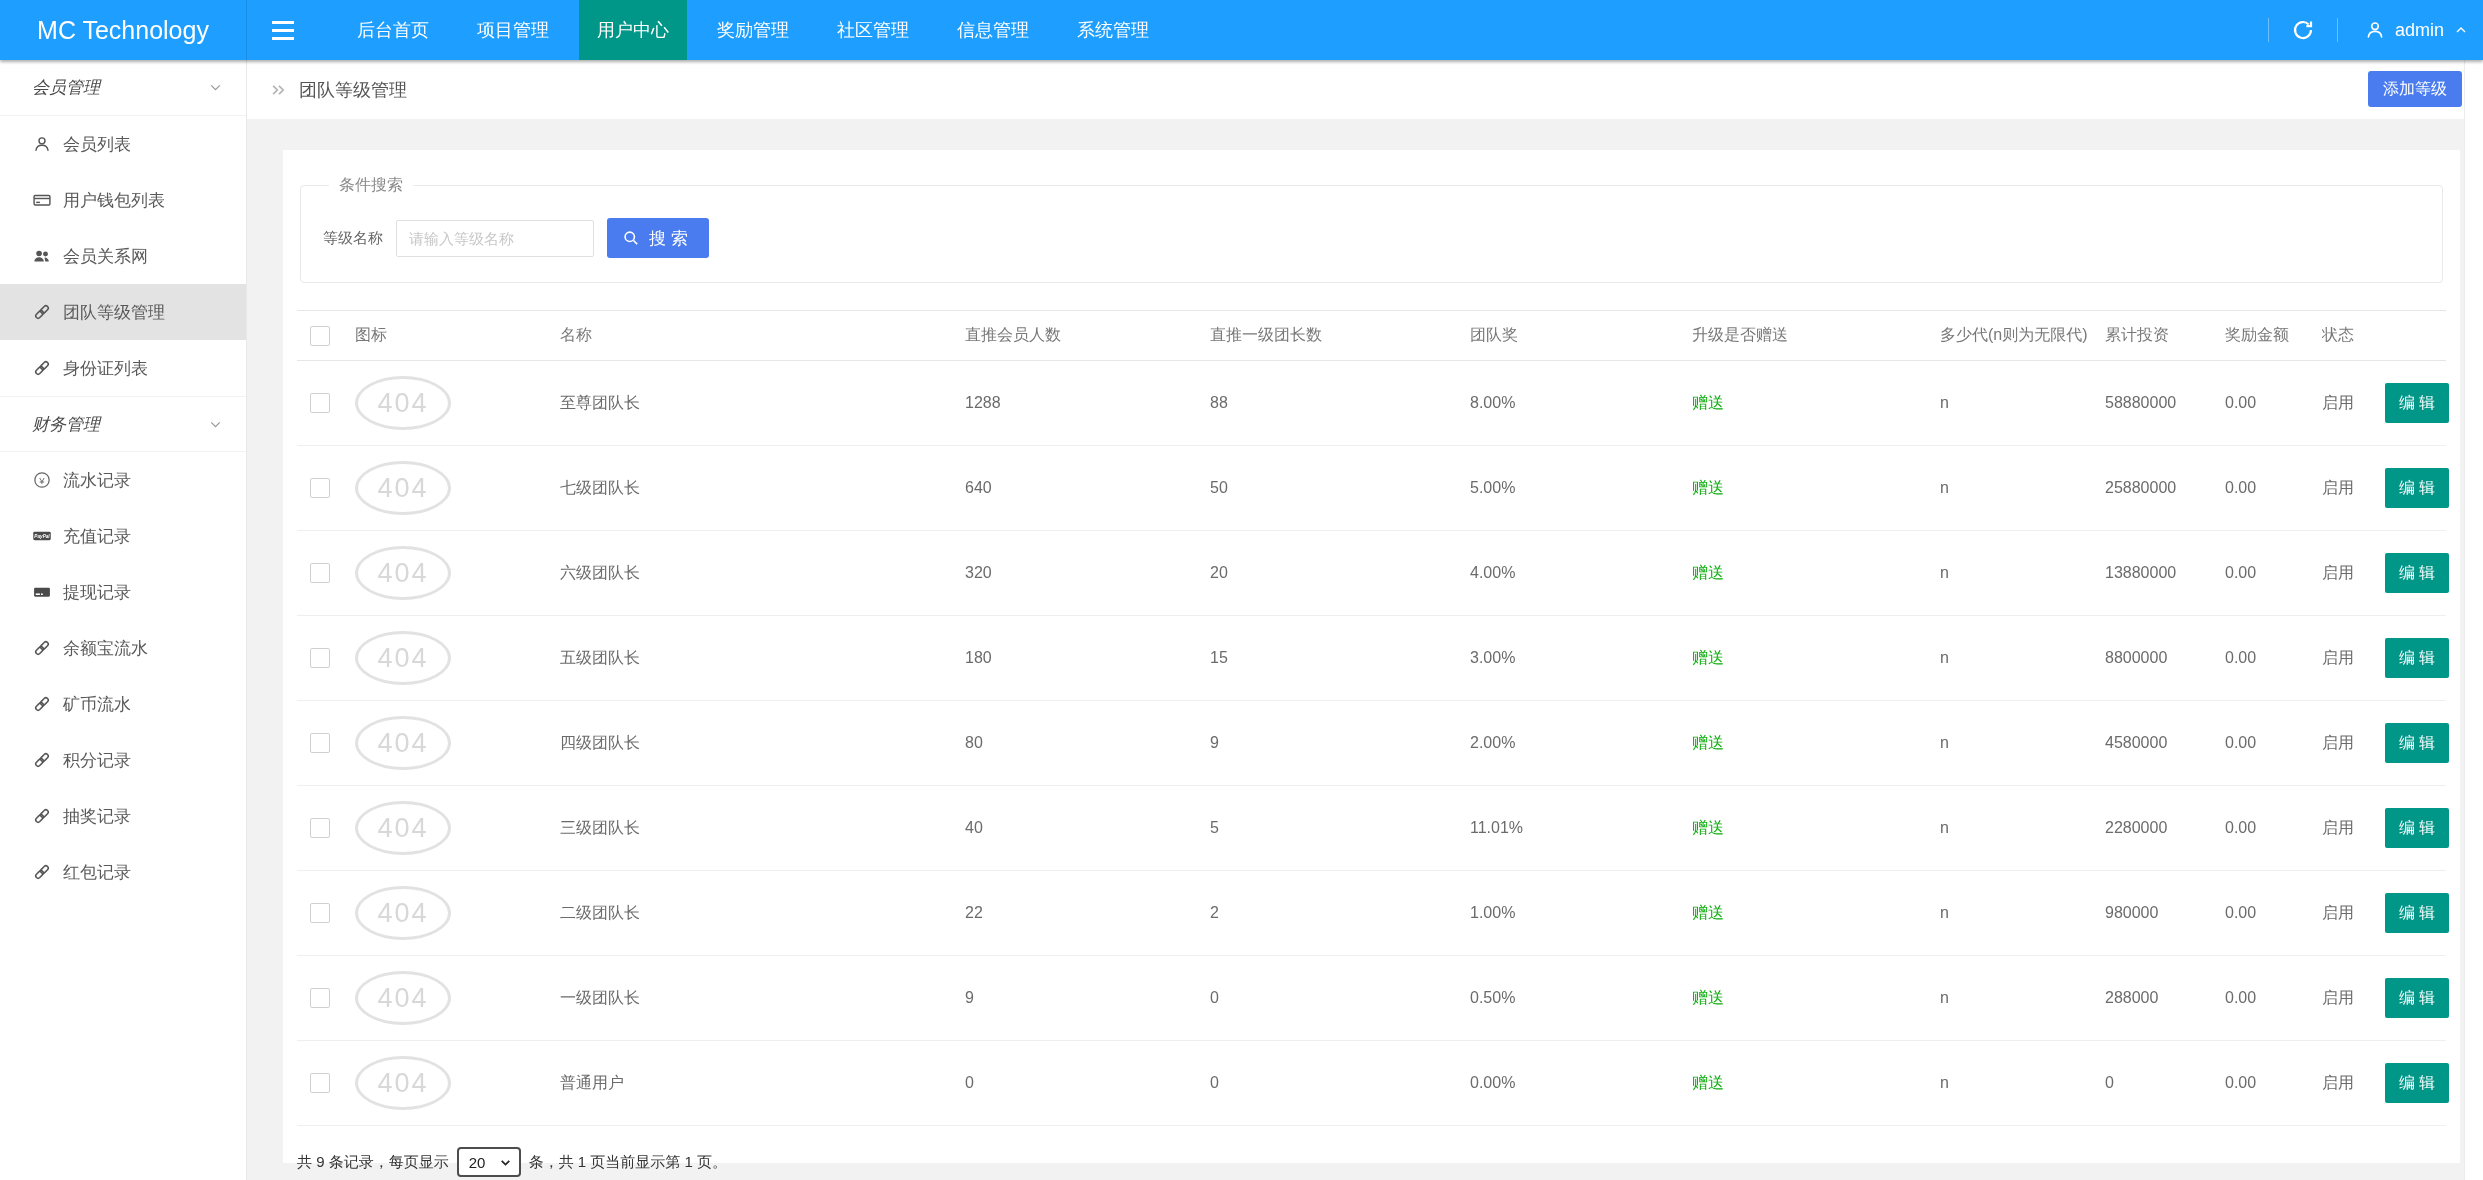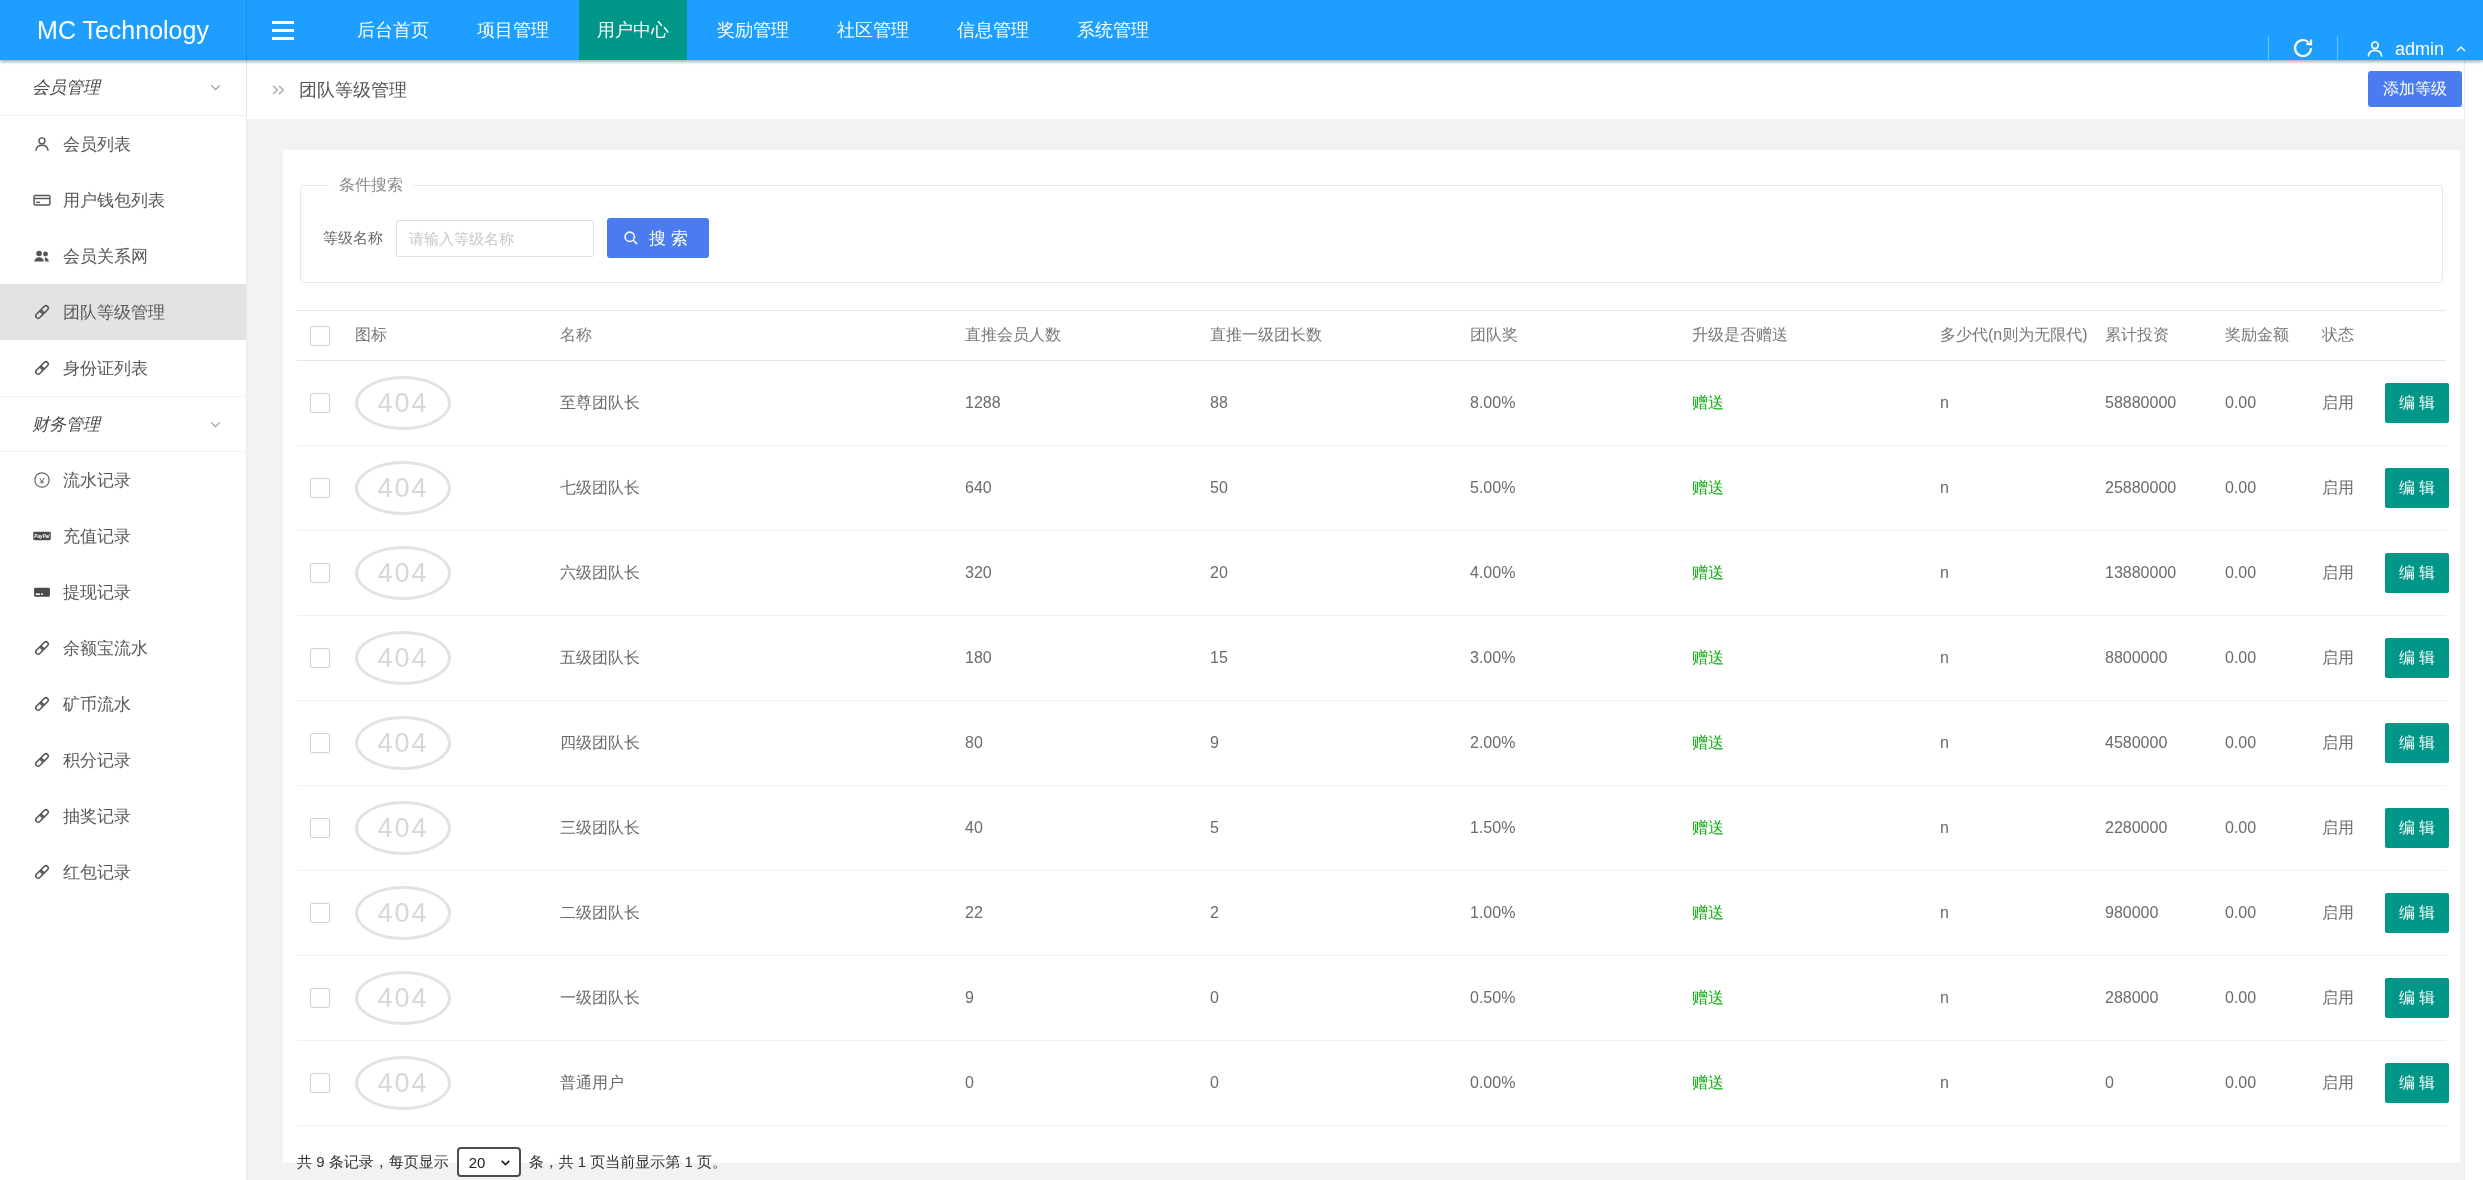--- a/index.html
+++ b/index.html
@@ -17,7 +17,7 @@
   .nav-item { display:flex; align-items:center; padding:0 18px; margin-right:12px;
               color:#fff; font-size:18px; cursor:pointer; }
   .nav-item.active { background:#009688; }
-  .nav-right { margin-left:auto; display:flex; align-items:flex-end; }
+  .nav-right { margin-left:auto; display:flex; align-items:center; }
   .nav-refresh { width:70px; display:flex; align-items:center; justify-content:center;
                  border-left:1px solid rgba(255,255,255,0.35); border-right:1px solid rgba(255,255,255,0.35); cursor:pointer; }
   .nav-user { display:flex; align-items:center; gap:9px; padding:0 14px 0 26px; color:#fff; font-size:18px; font-weight:500; cursor:pointer; }

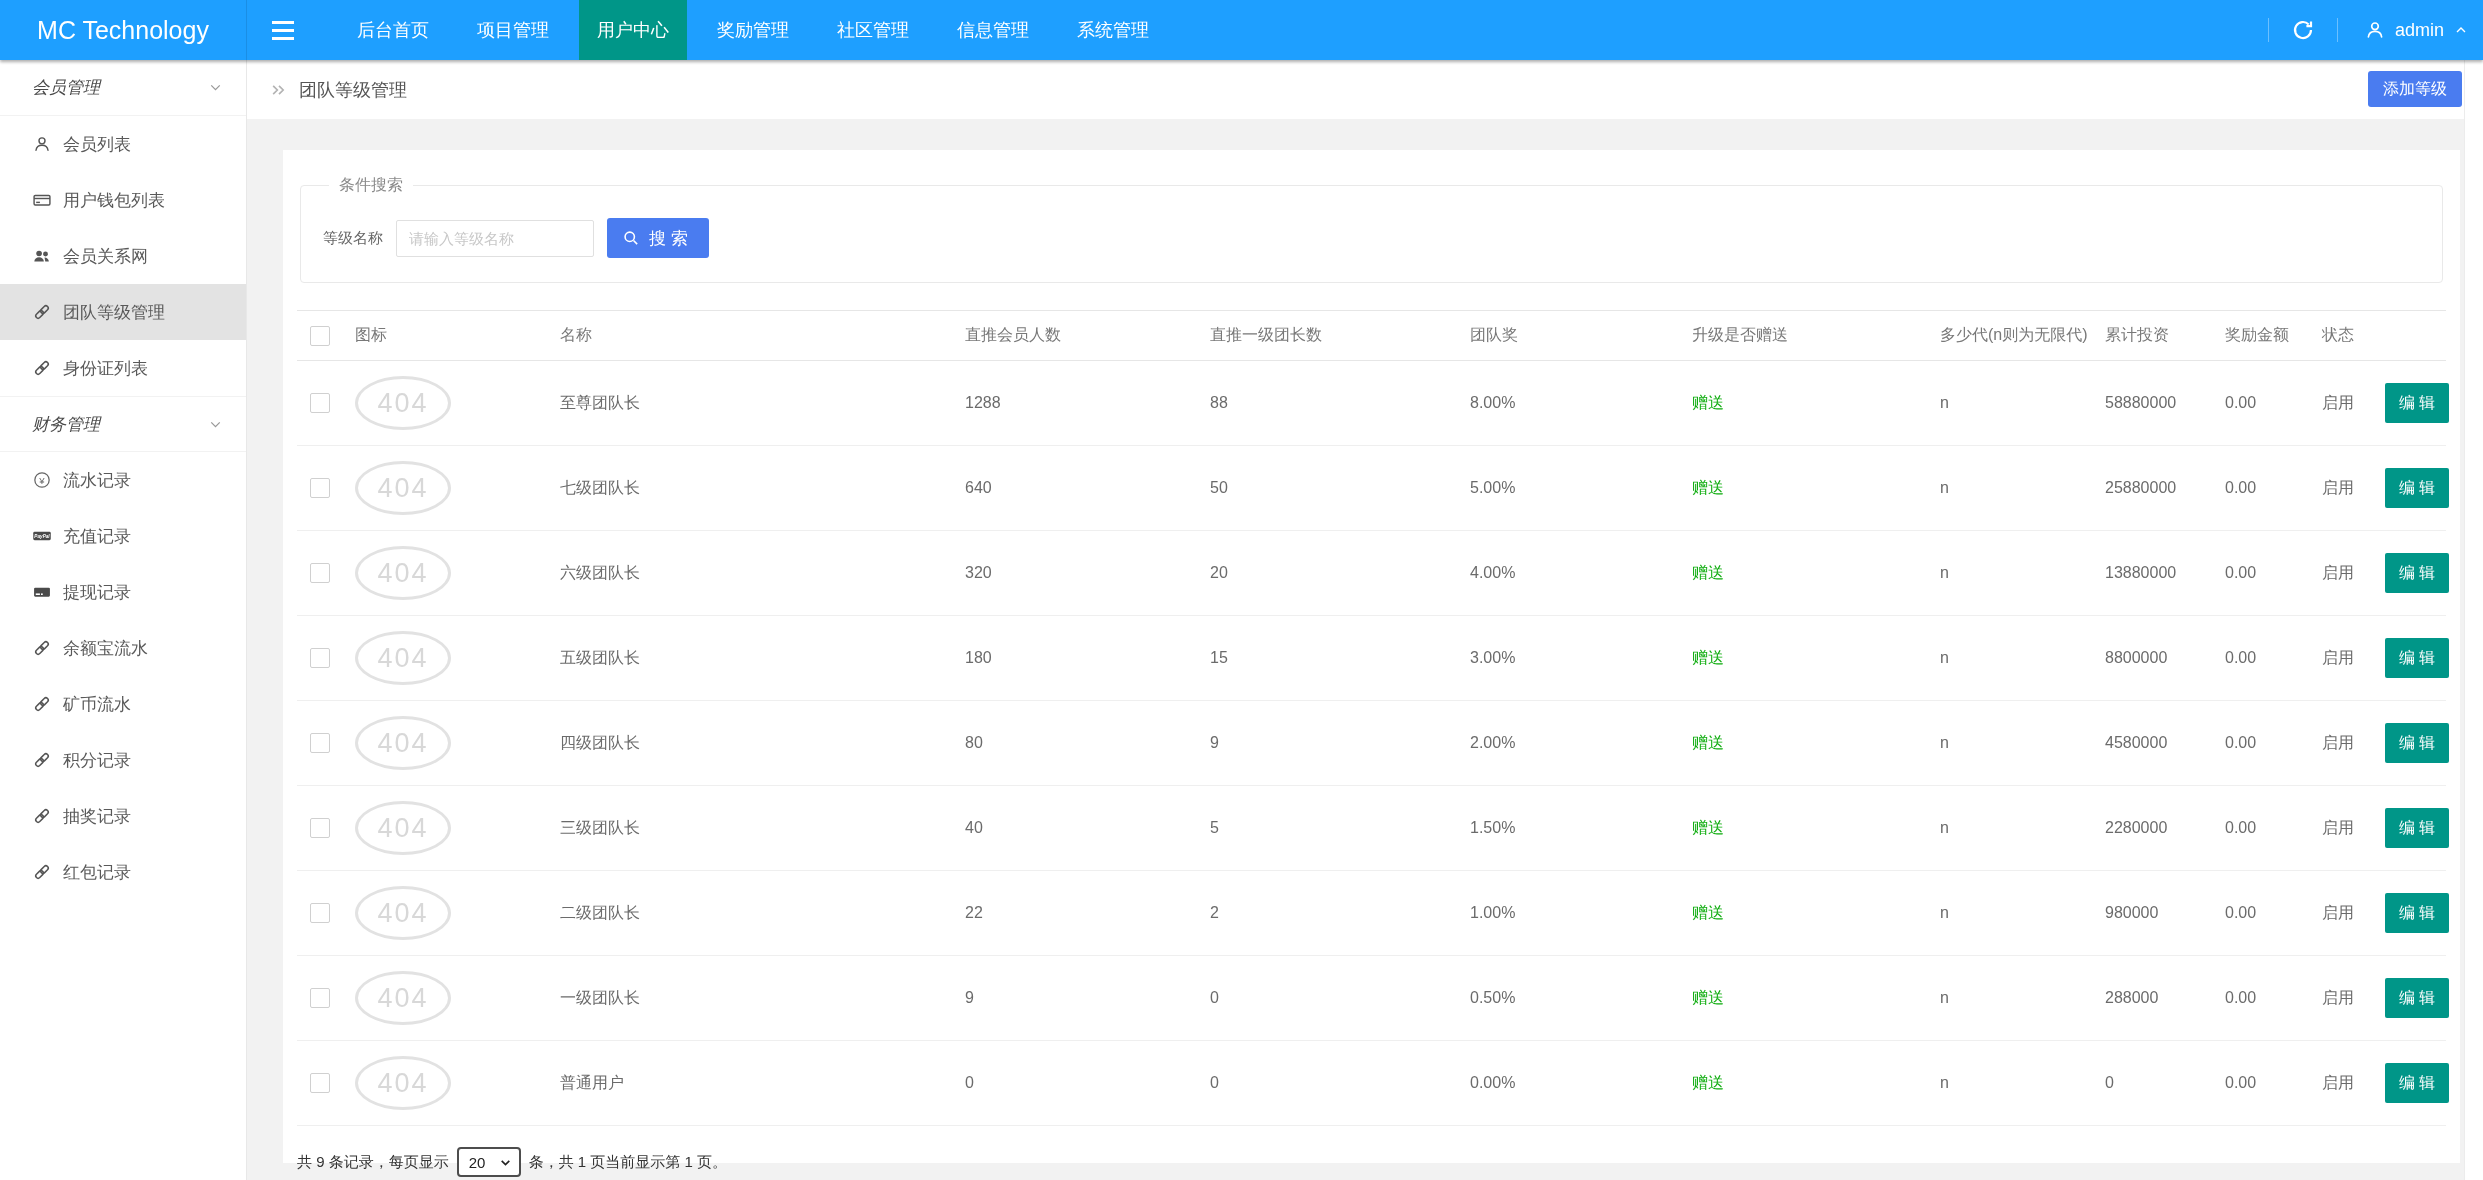--- a/index.html
+++ b/index.html
@@ -439,7 +439,7 @@
             <td><span>三级团队长</span></td>
             <td><span>40</span></td>
             <td><span>5</span></td>
-            <td><span>1.50%</span></td>
+            <td><span>11.01%</span></td>
             <td><span class="gift">赠送</span></td>
             <td><span>n</span></td>
             <td><span>2280000</span></td>

